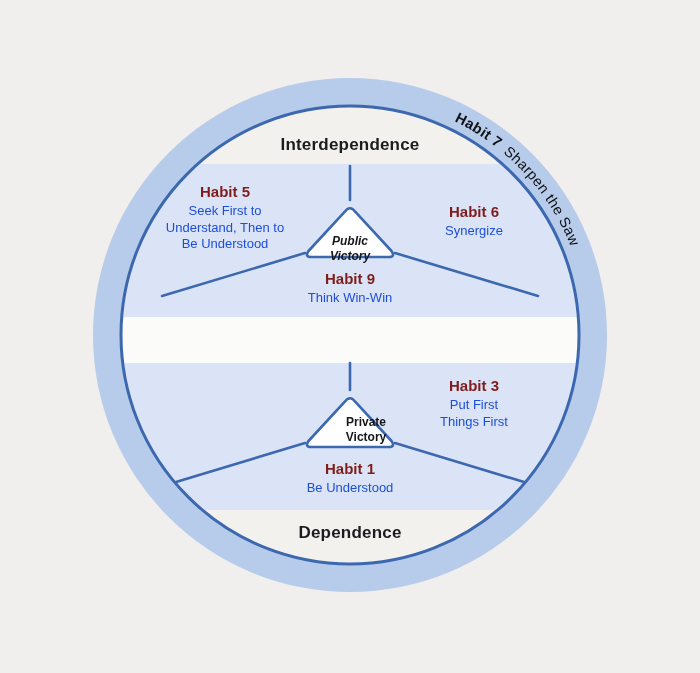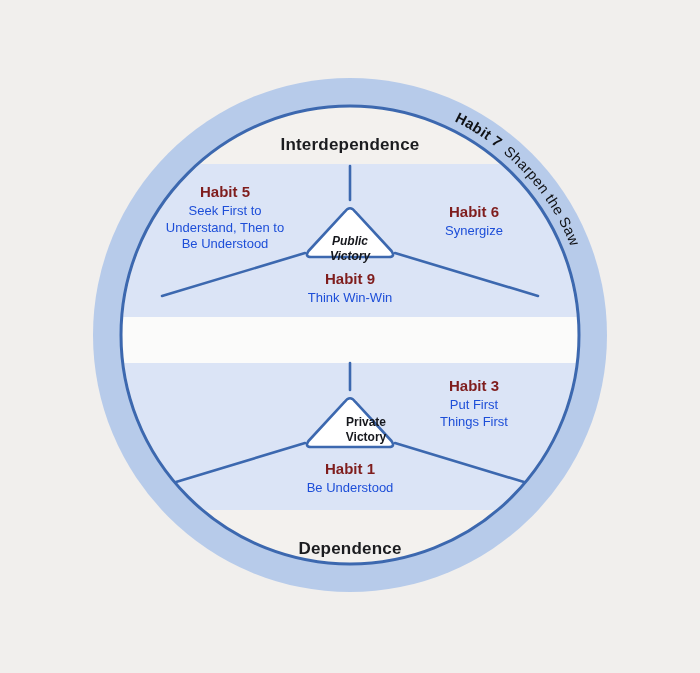--- a/index.html
+++ b/index.html
@@ -78,7 +78,7 @@
   </svg>
 
   <div class="label stage-label" style="left:350px; top:145px;">Interdependence</div>
-  <div class="label stage-label" style="left:350px; top:533px;margin-top:16px;">Dependence</div>
+  <div class="label stage-label" style="left:350px; top:533px;">Dependence</div>
 
   <div class="label" style="left:225px; top:218px;">
     <div class="habit-title">Habit 5</div>

